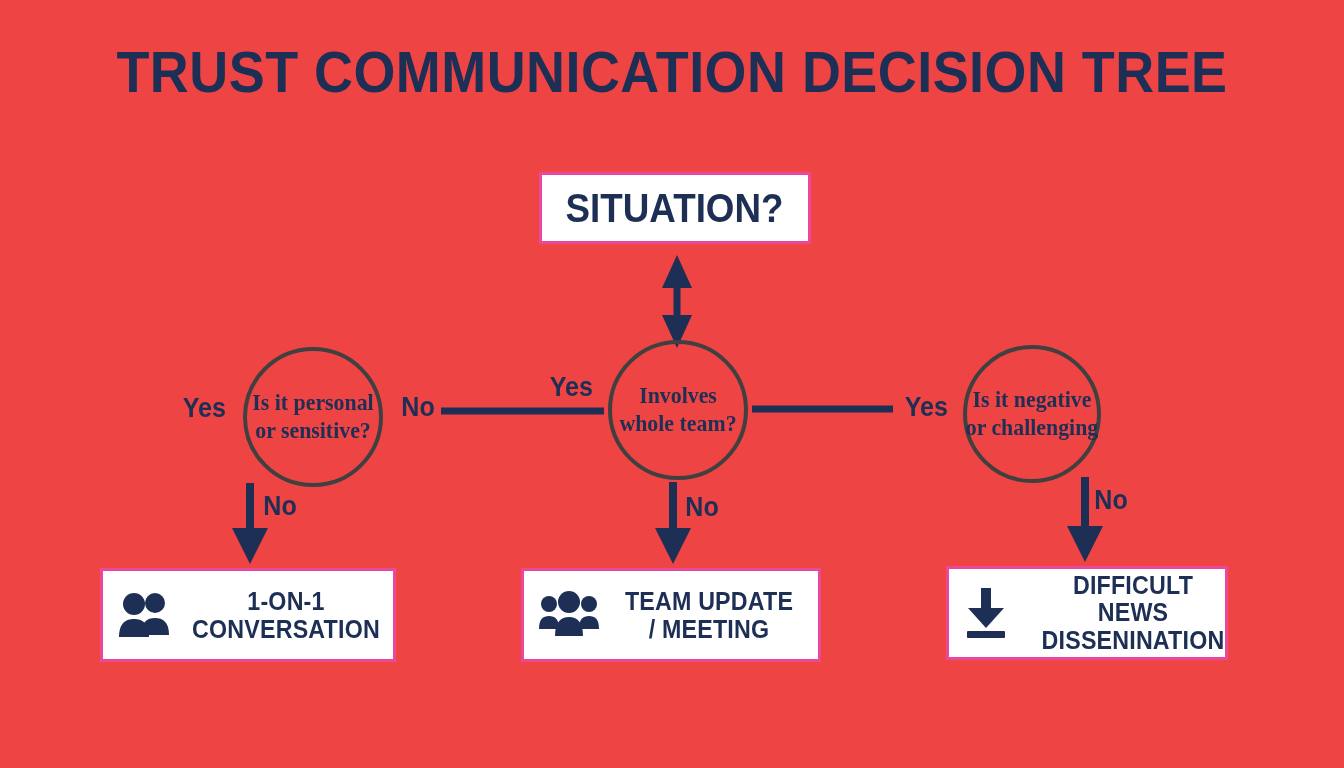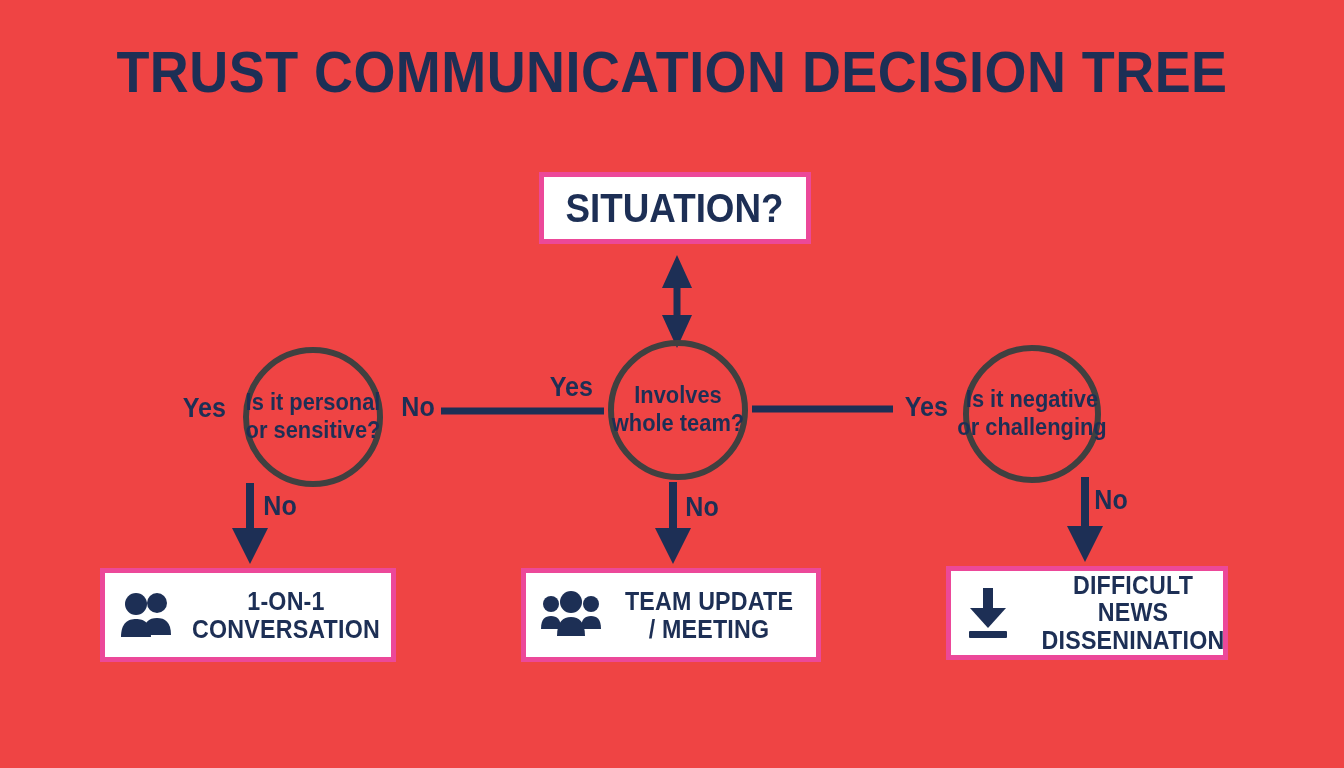--- a/index.html
+++ b/index.html
@@ -41,7 +41,7 @@
     position: absolute;
     box-sizing: border-box;
     background: #ffffff;
-    border: 5px solid #ec4899;
+    border: 3px solid #ec4899;
     display: flex;
     align-items: center;
     justify-content: center;

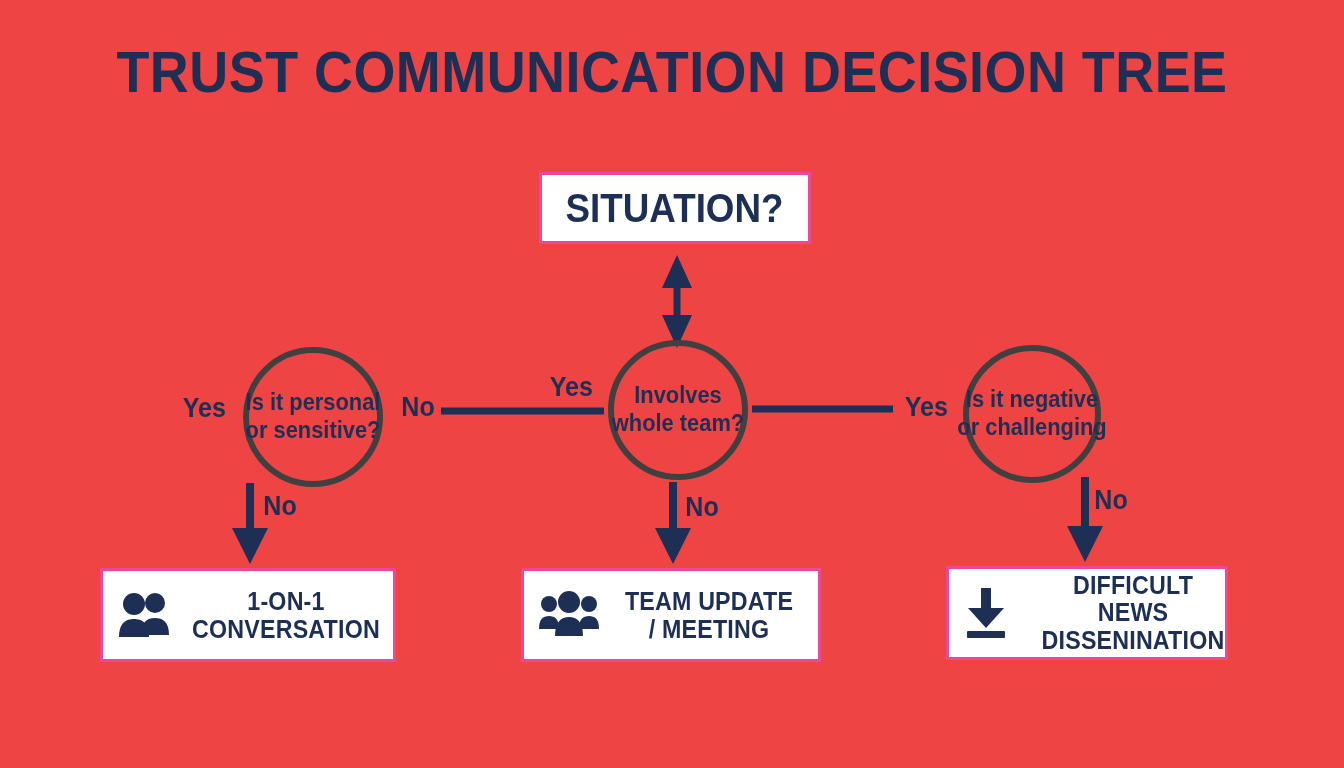--- a/index.html
+++ b/index.html
@@ -116,9 +116,10 @@
   .circle-node {
     position: absolute;
     box-sizing: border-box;
-    border: 6px solid #404040;
+    border: 4px solid #404040;
     border-radius: 50%;
     background: transparent;
+    font-family: Liberation Serif, serif;
   }
   .circle-label {
     position: absolute;

